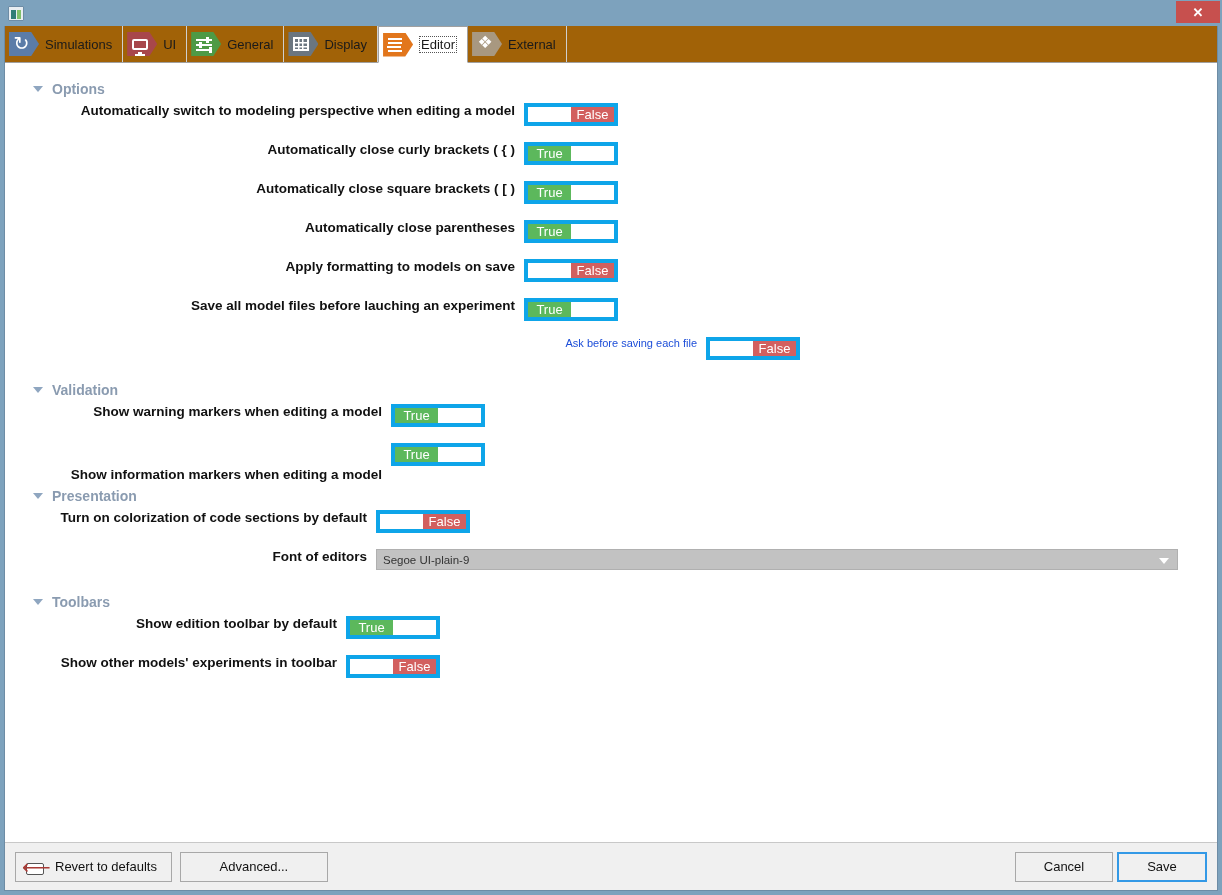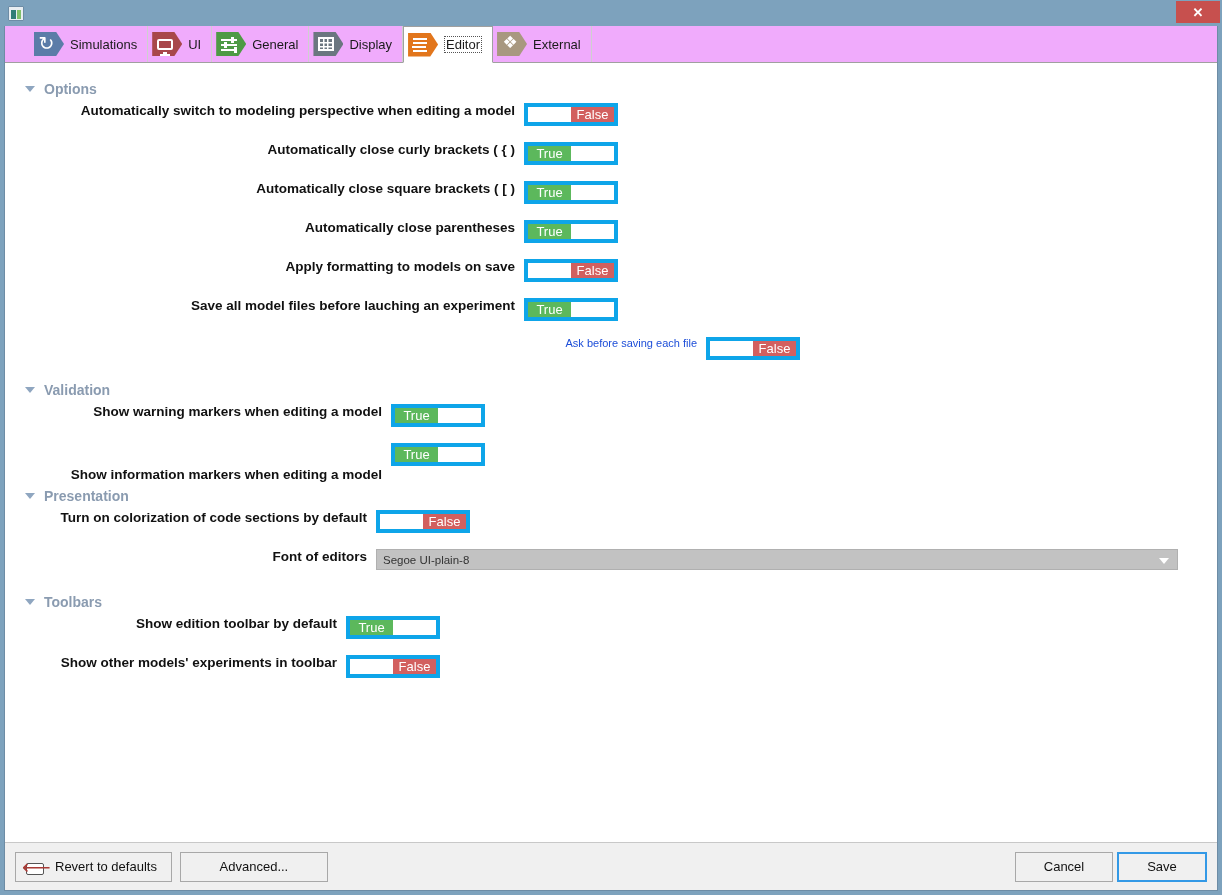--- a/index.html
+++ b/index.html
@@ -53,10 +53,10 @@
   
   .tabstrip {
     height: 37px; min-height: 37px;
-    background: #f0abfc;
+    background: #a16207;
     border-bottom: 1px solid #a0a0a0;
     display: flex; align-items: stretch;
-    padding-left: 25px;
+    padding-left: 0;
   }
   .tab {
     display: flex; align-items: center; gap: 6px;

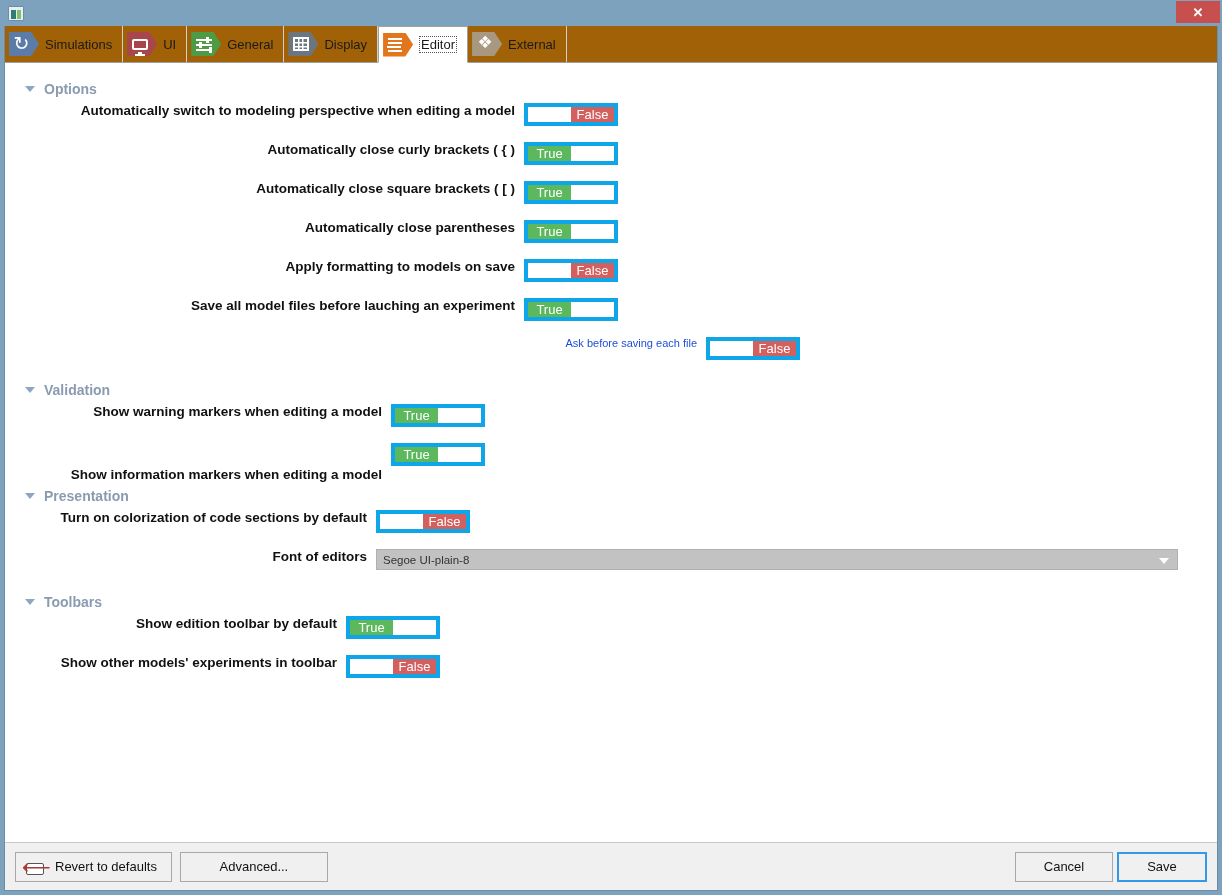--- a/index.html
+++ b/index.html
@@ -138,7 +138,7 @@
   }
   .section-head {
     display: flex; align-items: center; gap: 9px;
-    padding-left: 20px; margin-top: 6px; margin-bottom: 6px;
+    padding-left: 28px; margin-top: 6px; margin-bottom: 6px;
     cursor: pointer;
   }
   .tri {

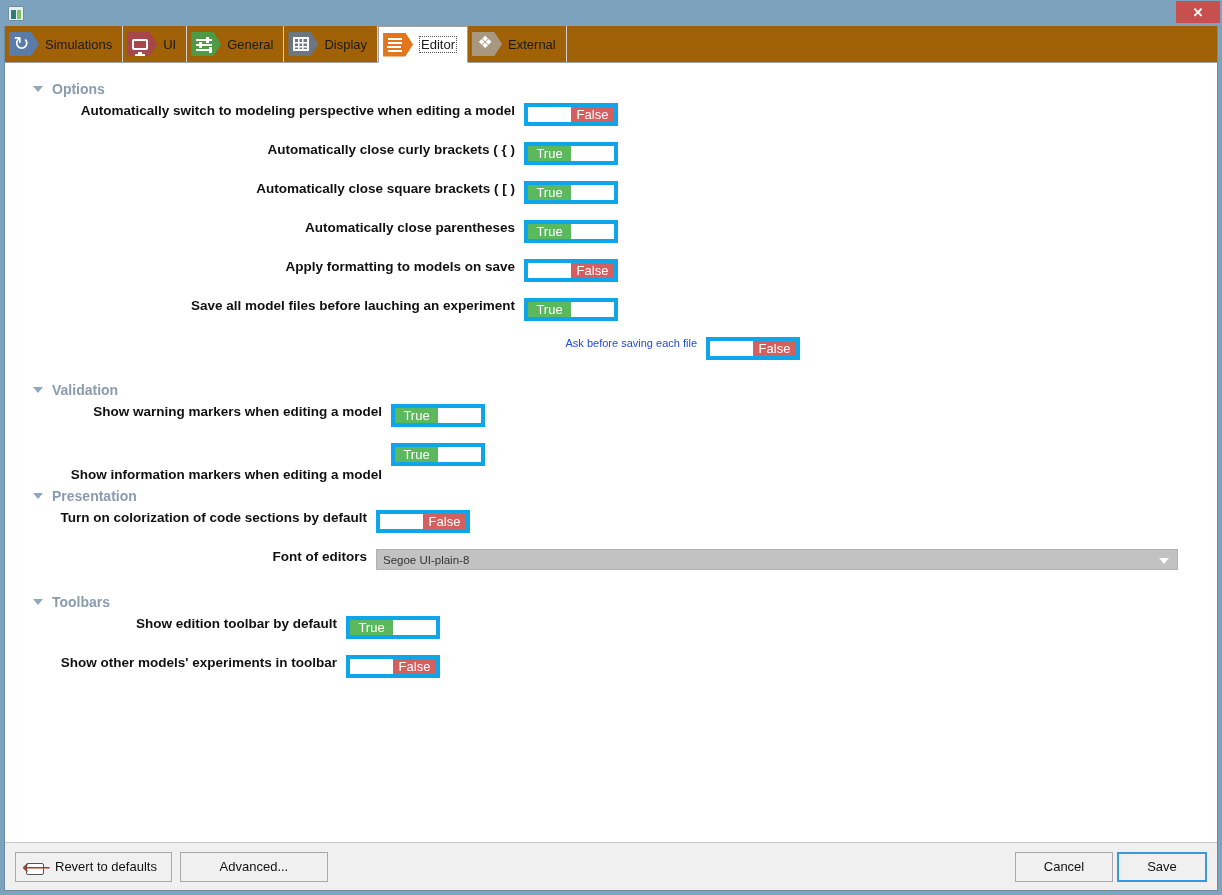--- a/index.html
+++ b/index.html
@@ -362,7 +362,7 @@
         <div class="row">
           <div class="row-label" style="width: 330px; margin-left: 32px;">Font of editors</div>
           <div class="combo">
-            <span>Segoe UI-plain-8</span>
+            <span>Segoe UI-plain-9</span>
             <span class="combo-arrow"></span>
           </div>
         </div>

